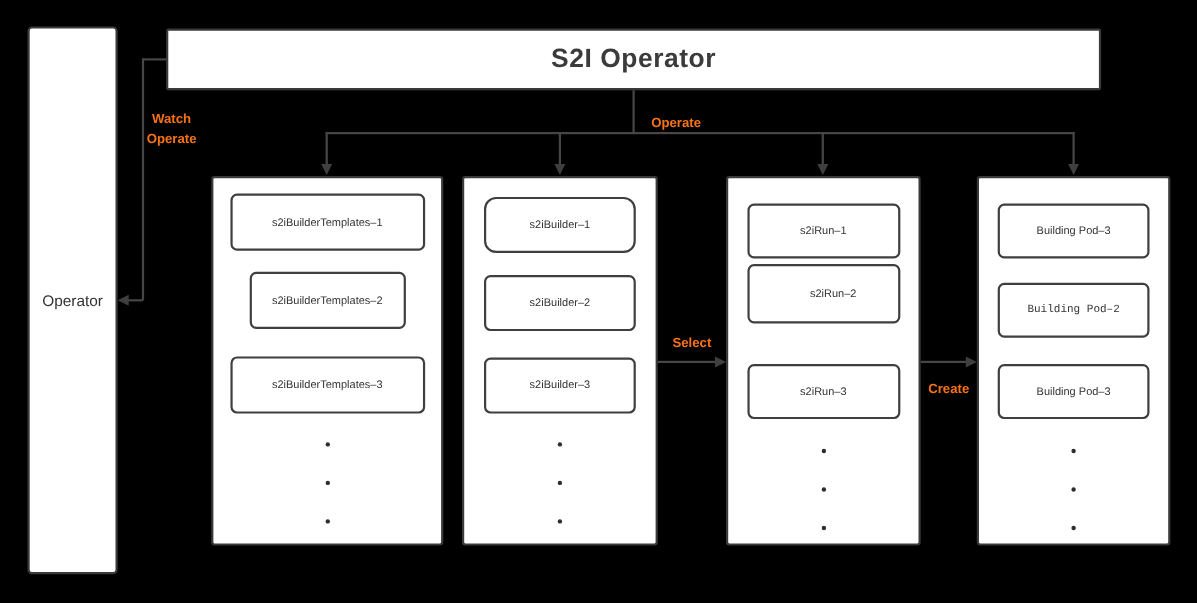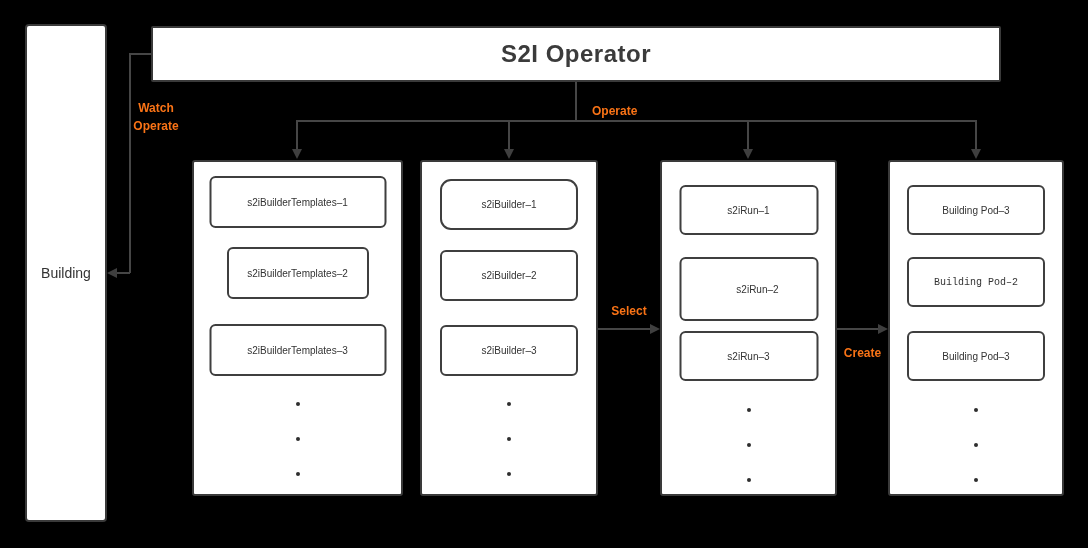--- a/index.html
+++ b/index.html
@@ -73,7 +73,7 @@
   </div>
 
   <div class="wbox apiserver-box">
-    <span class="apiserver-text">Building</span>
+    <span class="apiserver-text">Operator</span>
   </div>
 
   <div class="line" style="left:130px;top:53px;width:21px;height:2px;"></div>

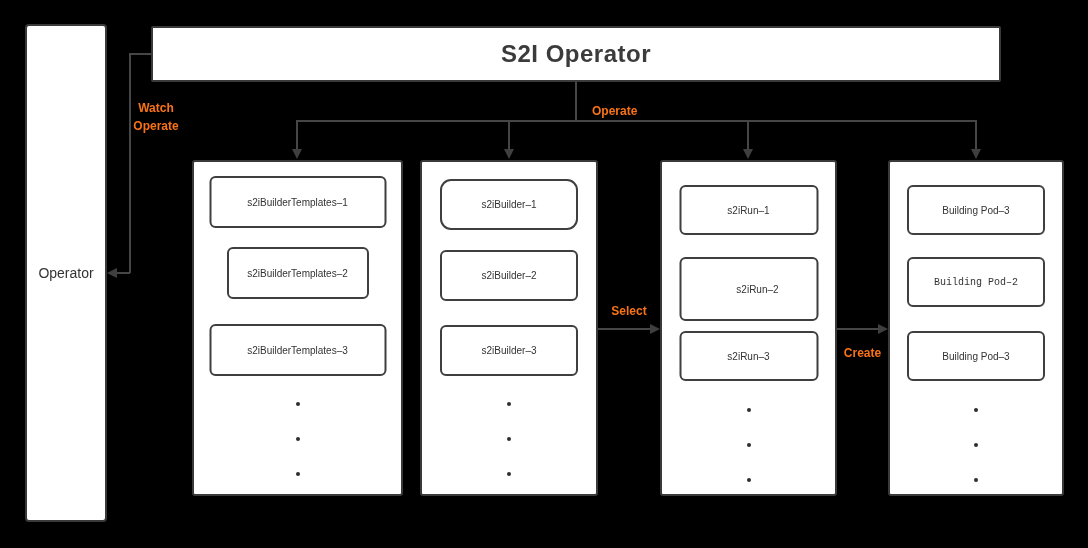--- a/index.html
+++ b/index.html
@@ -129,7 +129,7 @@
 
   <div class="col col3">
     <div class="node" style="top:23px;width:139px;height:50px;">s2iRun–1</div>
-    <div class="node" style="top:95px;width:139px;height:64px;padding-left:24px;">s2iRun–2</div>
+    <div class="node" style="top:78px;width:139px;height:54px;padding-left:24px;">s2iRun–2</div>
     <div class="node" style="top:169px;width:139px;height:50px;">s2iRun–3</div>
     <div class="dots" style="top:246px;">
       <span class="dot"></span>

